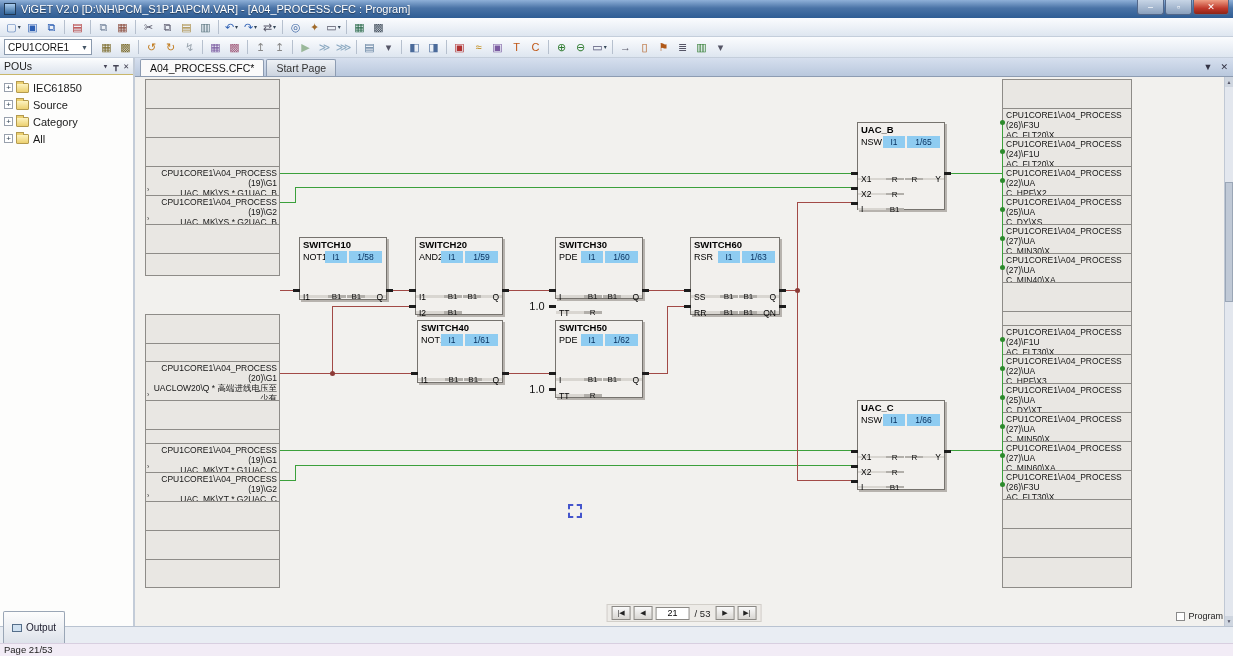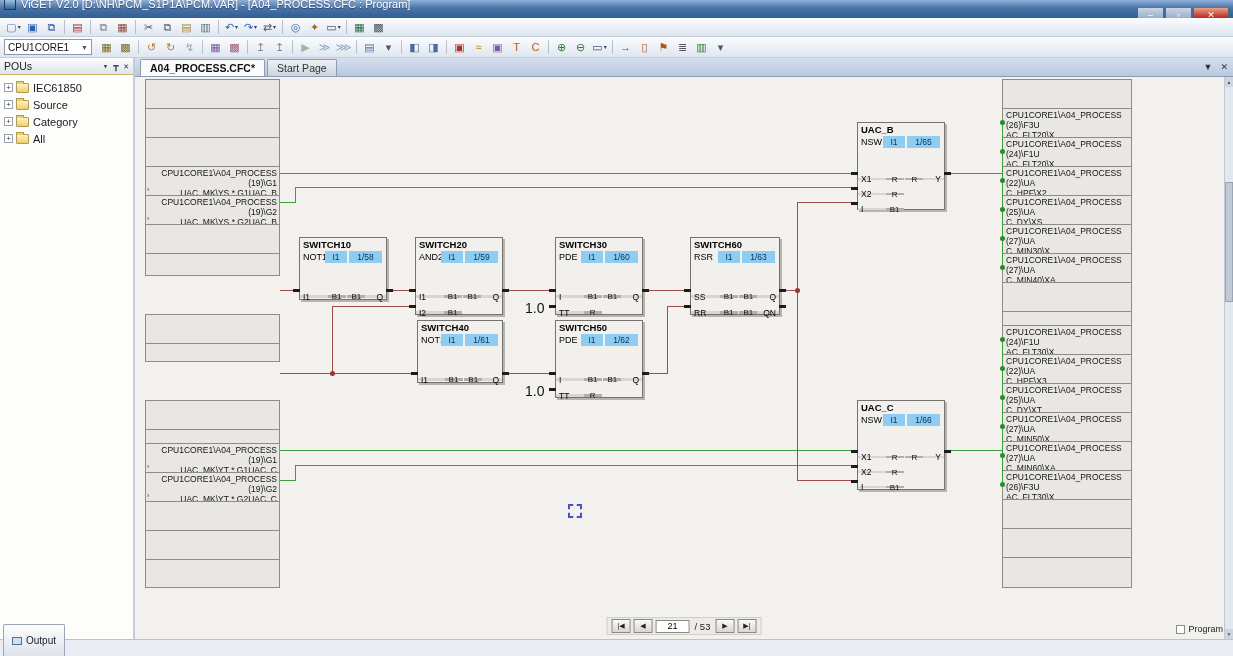--- a/index.html
+++ b/index.html
@@ -7,7 +7,7 @@
   .app{position:relative;width:1233px;height:656px;display:flex;flex-direction:column;background:#e9eef5}
 
   
-  .titlebar{height:18px;background:linear-gradient(#8fb0d8,#4a73a6 45%,#2f5d94);display:flex;align-items:flex-end;padding:8px 4px;color:#fff;font-size:11px}
+  .titlebar{height:18px;background:linear-gradient(#8fb0d8,#4a73a6 45%,#2f5d94);display:flex;align-items:center;padding:0 4px;color:#fff;font-size:11px}
   .app-icon{width:12px;height:12px;background:linear-gradient(#aaccee,#336699);border:1px solid #223a55;margin-right:5px;flex:none}
   .title-text{flex:1;white-space:nowrap;overflow:hidden;text-shadow:0 1px 1px rgba(0,0,0,.45)}
   .winbtns{display:flex;gap:1px;align-self:flex-start}

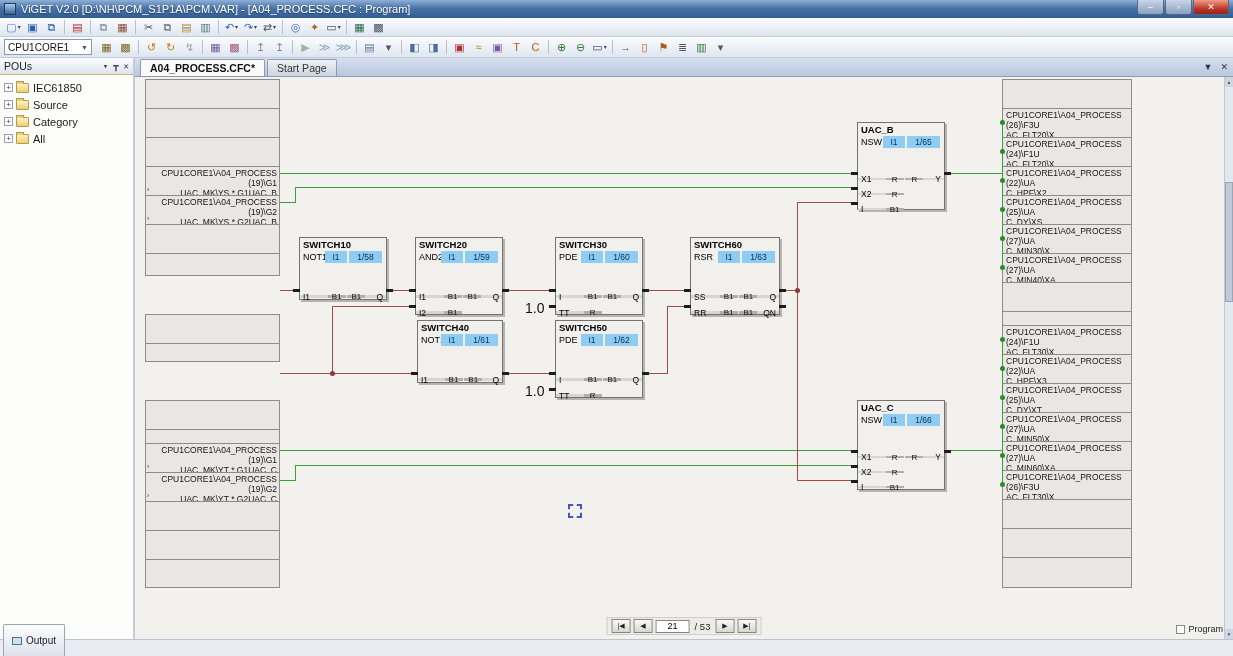--- a/index.html
+++ b/index.html
@@ -39,7 +39,7 @@
   .docarea{flex:1;display:flex;flex-direction:column;min-width:0}
   .tabbar{height:19px;background:linear-gradient(#d6dfee,#b9c8dd);display:flex;align-items:flex-end;padding-left:5px;border-bottom:1px solid #8d9cb2;position:relative;flex:none}
   .tab{height:17px;display:flex;align-items:center;padding:0 9px;font-size:10.5px;border:1px solid #8d9cb2;border-bottom:none;border-radius:2px 2px 0 0;margin-right:2px;cursor:default}
-  .tab.active{background:#fafafa;font-weight:bold;color:#101010}
+  .tab.active{background:#fafafa;font-weight:normal;color:#101010}
   .tab.inactive{background:linear-gradient(#eef1f5,#ccd4df);color:#333}
   .tab-ctrls{position:absolute;right:5px;top:4px;display:flex;gap:8px;font-size:9px;color:#334}
 

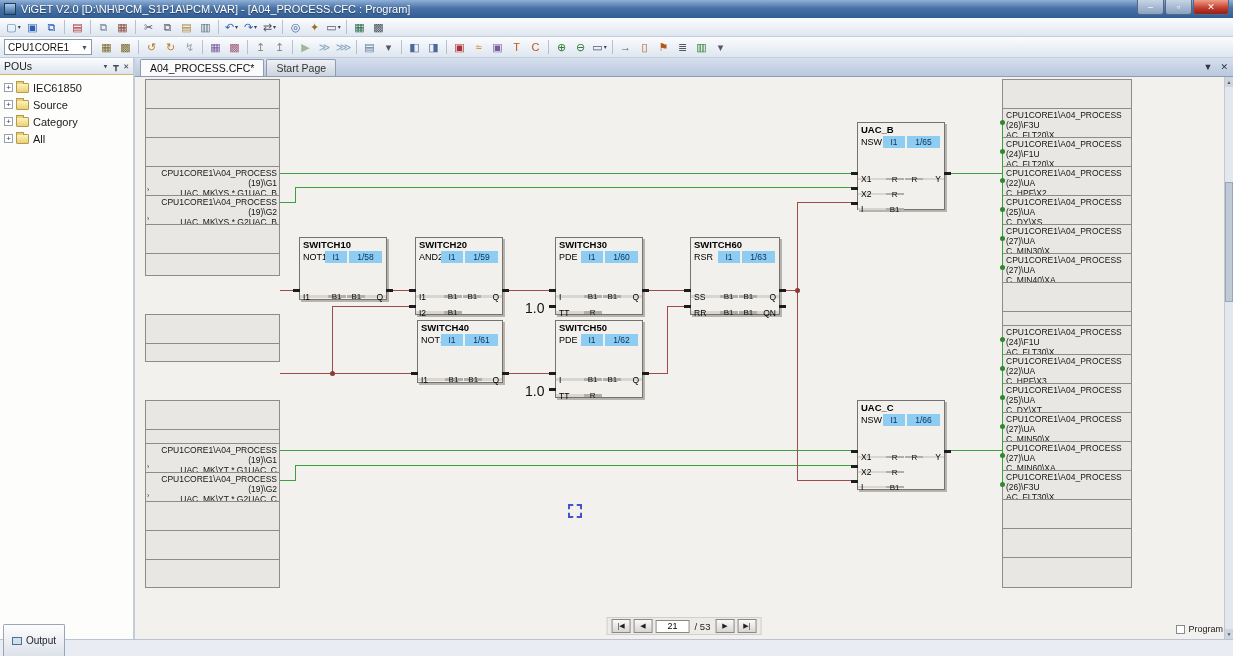--- a/index.html
+++ b/index.html
@@ -502,7 +502,7 @@
                 <div class="stub l" style="top: 6px;"></div>
               </div>
             </div>
-            <div class="fblock" style="left: 420px; top: 160px; width: 88px; height: 78px;">
+            <div class="fblock" style="left: 420px; top: 160px; width: 88px; height: 62px;">
               <div class="fb-title">SWITCH30</div>
               <div class="fb-type">PDE</div>
               <div class="fb-chan a">I1</div>

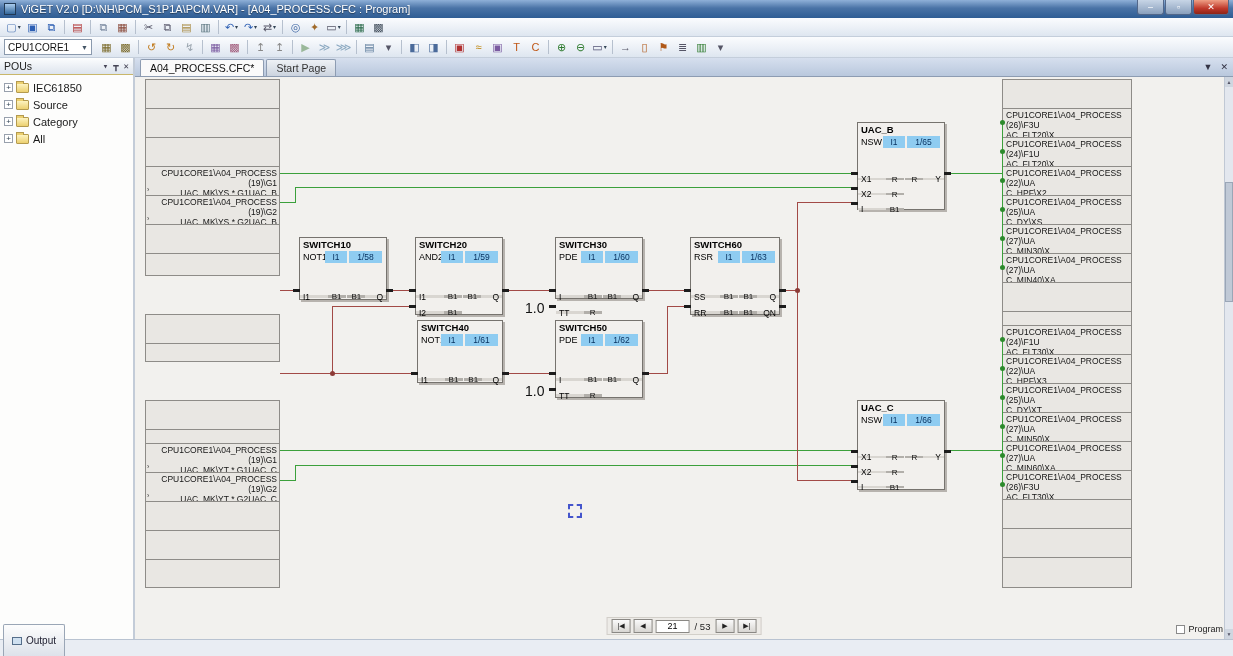--- a/index.html
+++ b/index.html
@@ -76,7 +76,7 @@
   .wg{background:#3ba03b}.wr{background:#a24a46}
   .wdot{position:absolute;width:5px;height:5px;border-radius:50%}
   .wdot.g{background:#2c8a2c}.wdot.r{background:#8c3a36}
-  .const{position:absolute;font-size:14px;color:#111;text-align:left;width:24px}
+  .const{position:absolute;font-size:11px;color:#111;text-align:center;width:24px}
   .selmark{position:absolute;border:2px dashed #4455cc}
 
   .pager{position:absolute;left:50%;bottom:4px;transform:translateX(-50%);display:flex;align-items:center;gap:3px;background:#edebe7;border:1px solid #d2cfc9;padding:1px 4px}

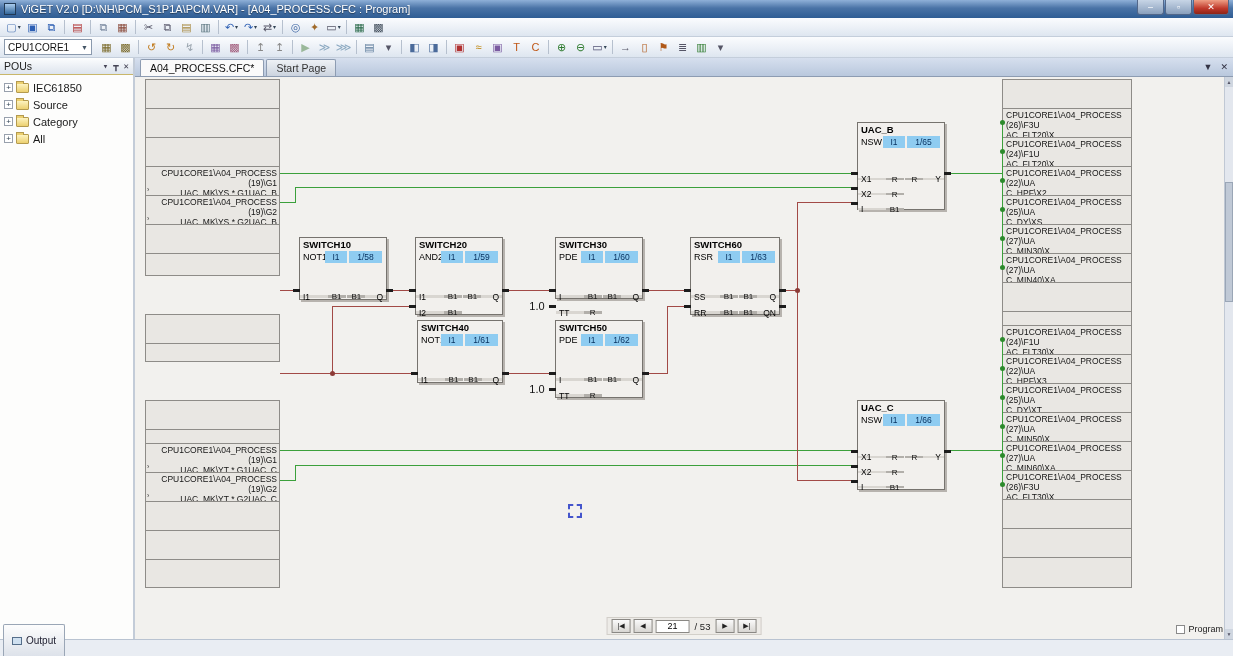--- a/index.html
+++ b/index.html
@@ -347,6 +347,11 @@
             <div class="colcell leftcol" style="left: 10px; top: 176px; width: 135px; height: 23px;"></div>
             <div class="colcell leftcol" style="left: 10px; top: 237px; width: 135px; height: 30px;"></div>
             <div class="colcell leftcol" style="left: 10px; top: 266px; width: 135px; height: 19px;"></div>
+            <div class="colcell leftcol" style="left: 10px; top: 284px; width: 135px; height: 40px;">
+              <div>CPU1CORE1\A04_PROCESS (20)\G1</div>
+              <div>UACLOW20\Q * 高端进线电压至少有</div>
+              <span class="cmark">›</span>
+            </div>
             <div class="colcell leftcol" style="left: 10px; top: 323px; width: 135px; height: 30px;"></div>
             <div class="colcell leftcol" style="left: 10px; top: 352px; width: 135px; height: 15px;"></div>
             <div class="colcell leftcol" style="left: 10px; top: 366px; width: 135px; height: 30px;">

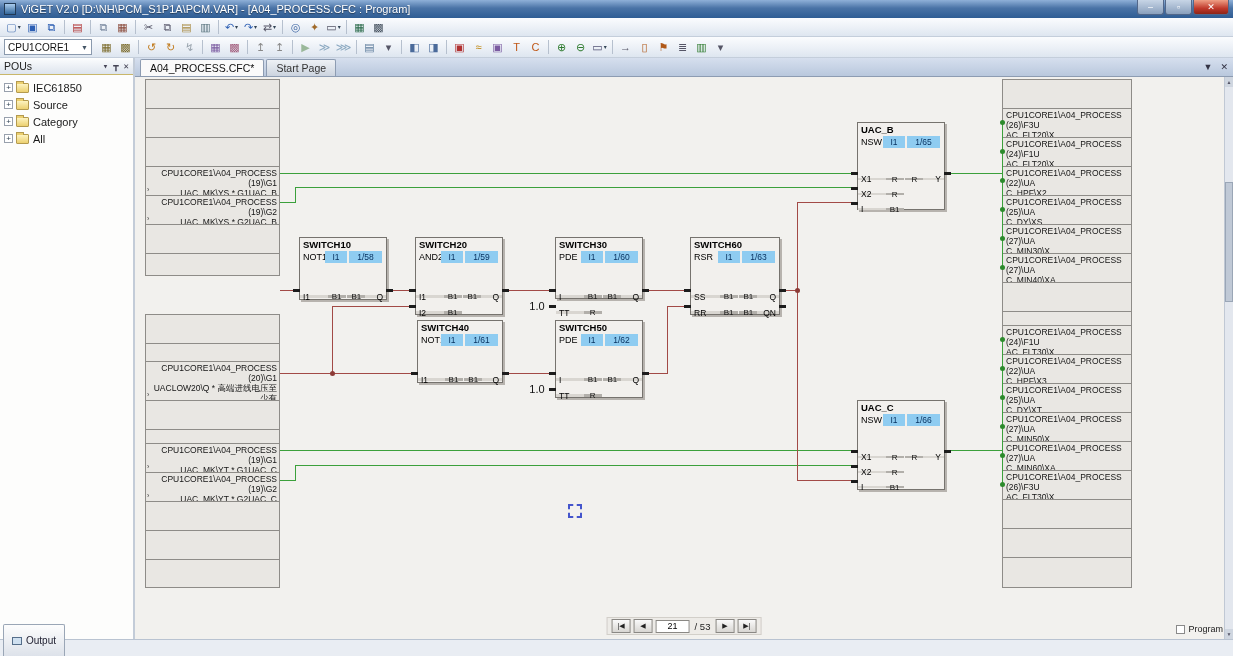--- a/index.html
+++ b/index.html
@@ -711,6 +711,9 @@
     </div>
   </div>
 
+  <div class="statusbar">
+    <span>Page 21/53</span>
+  </div>
 </div>
 
 </body></html>

